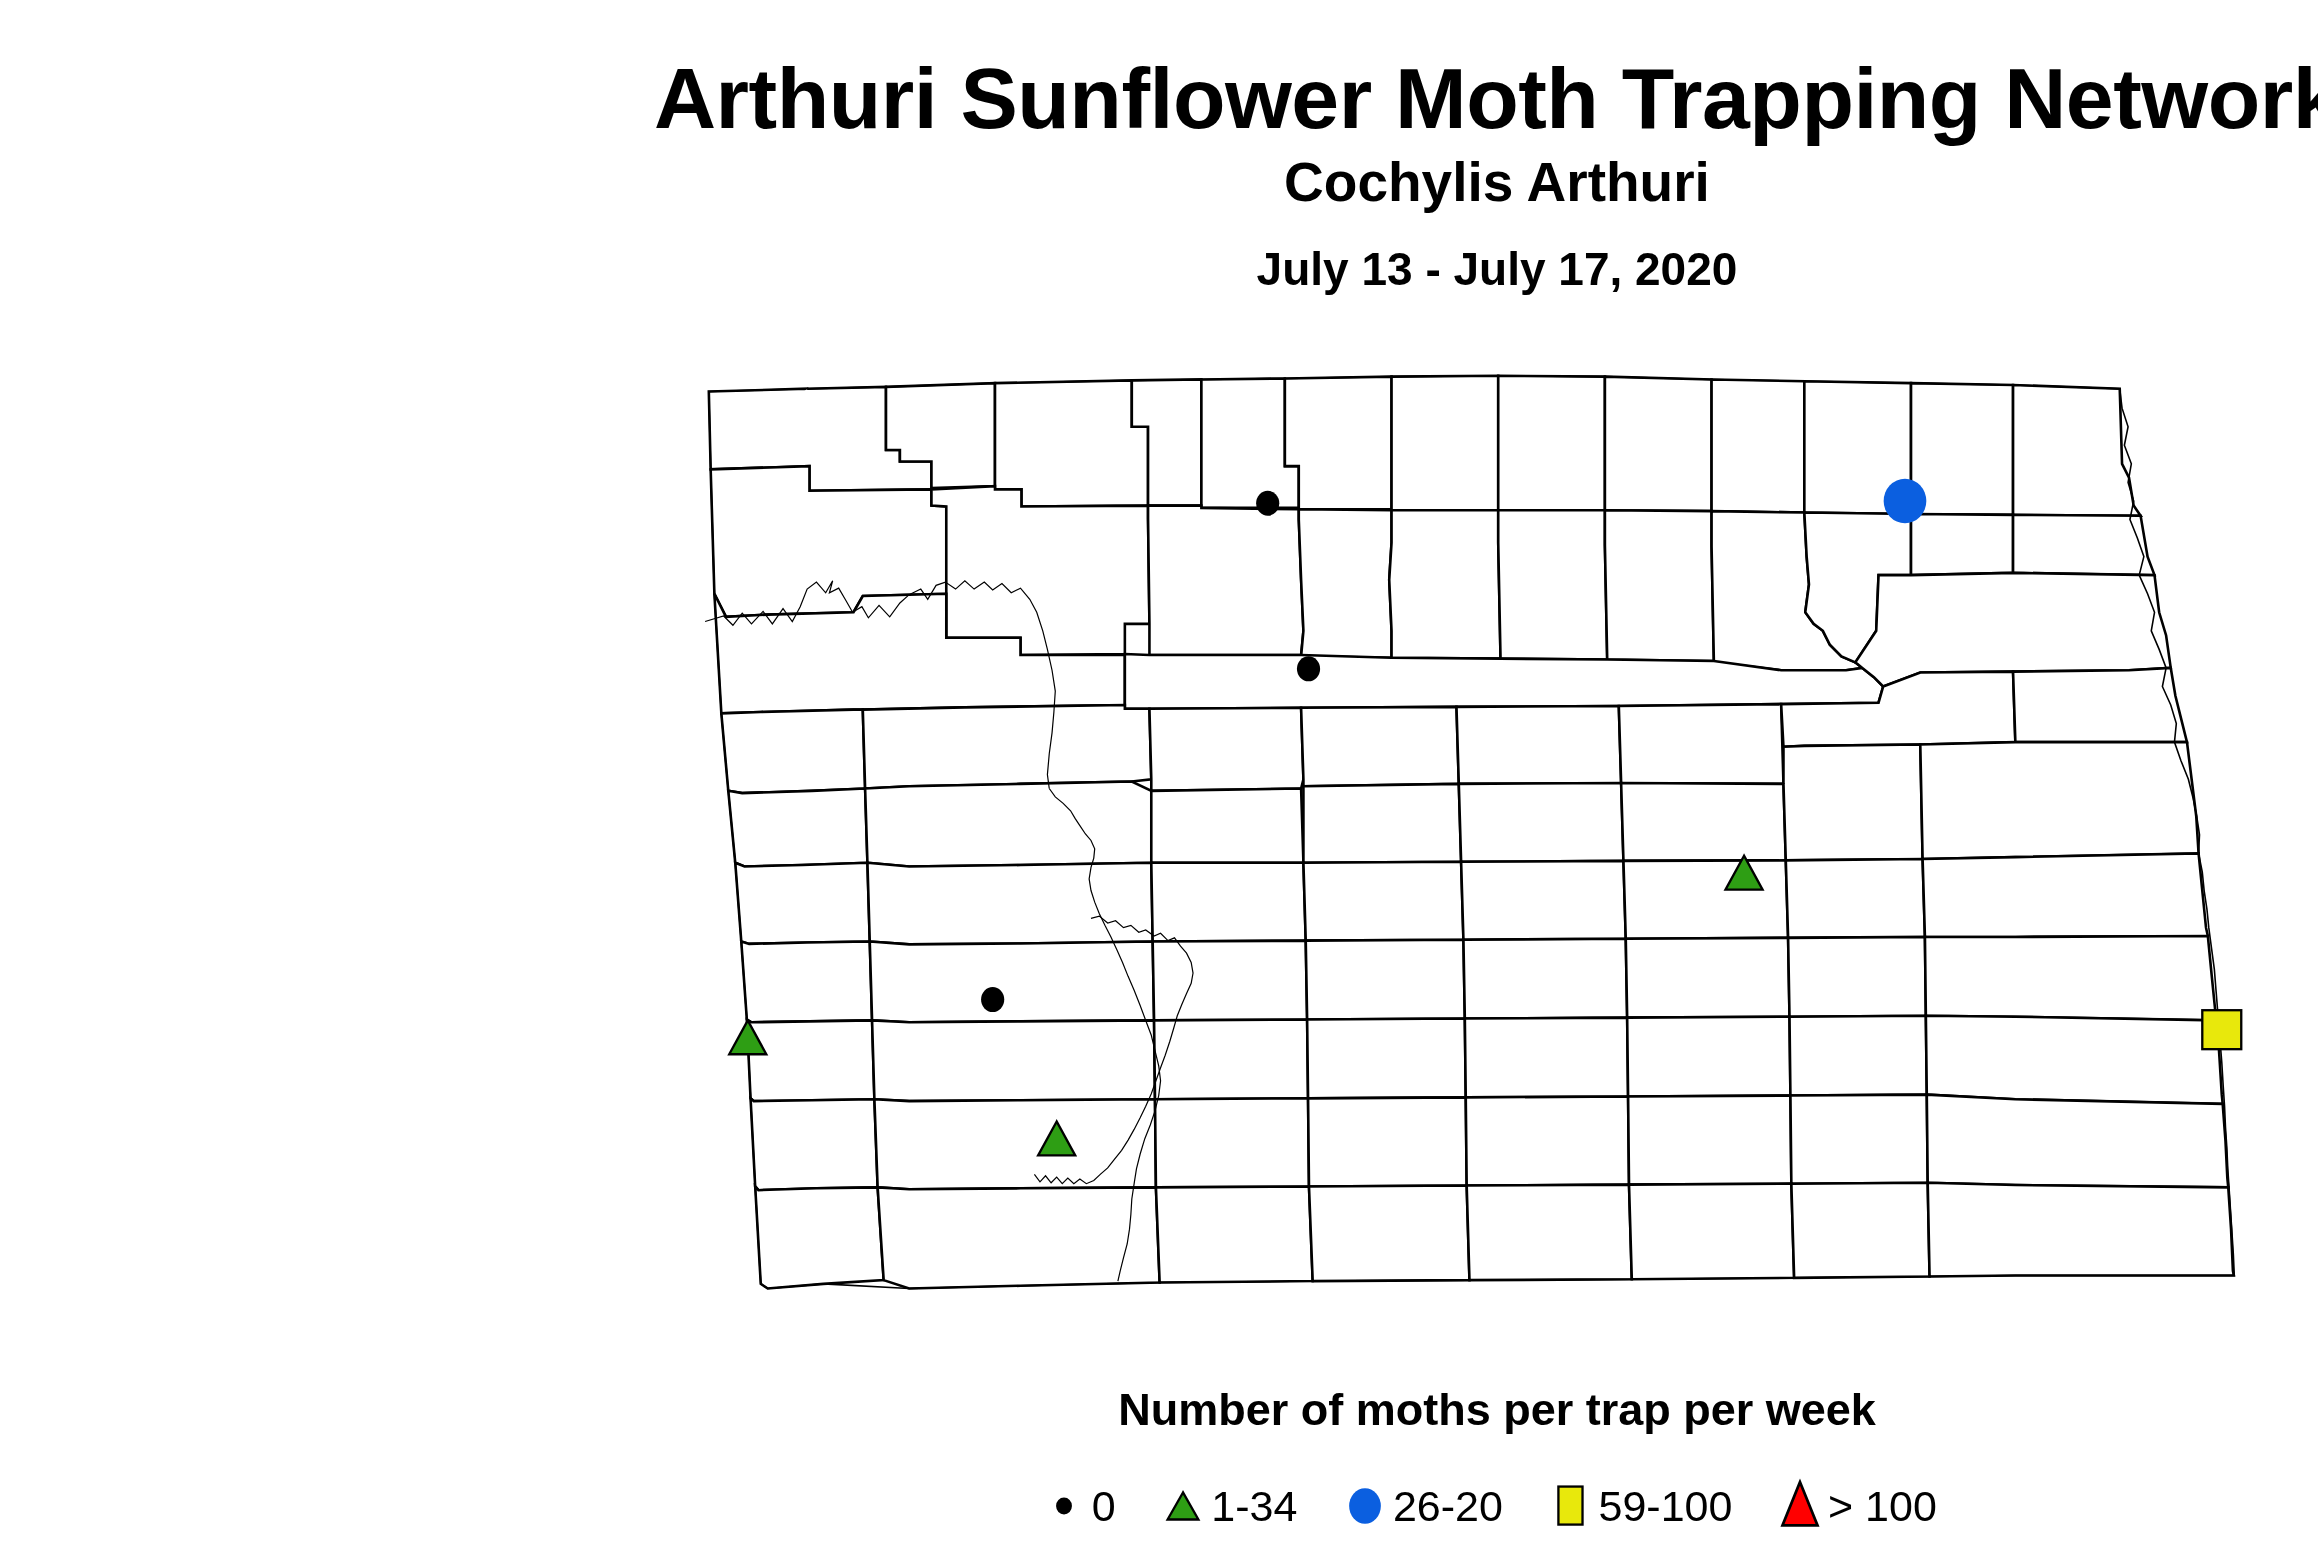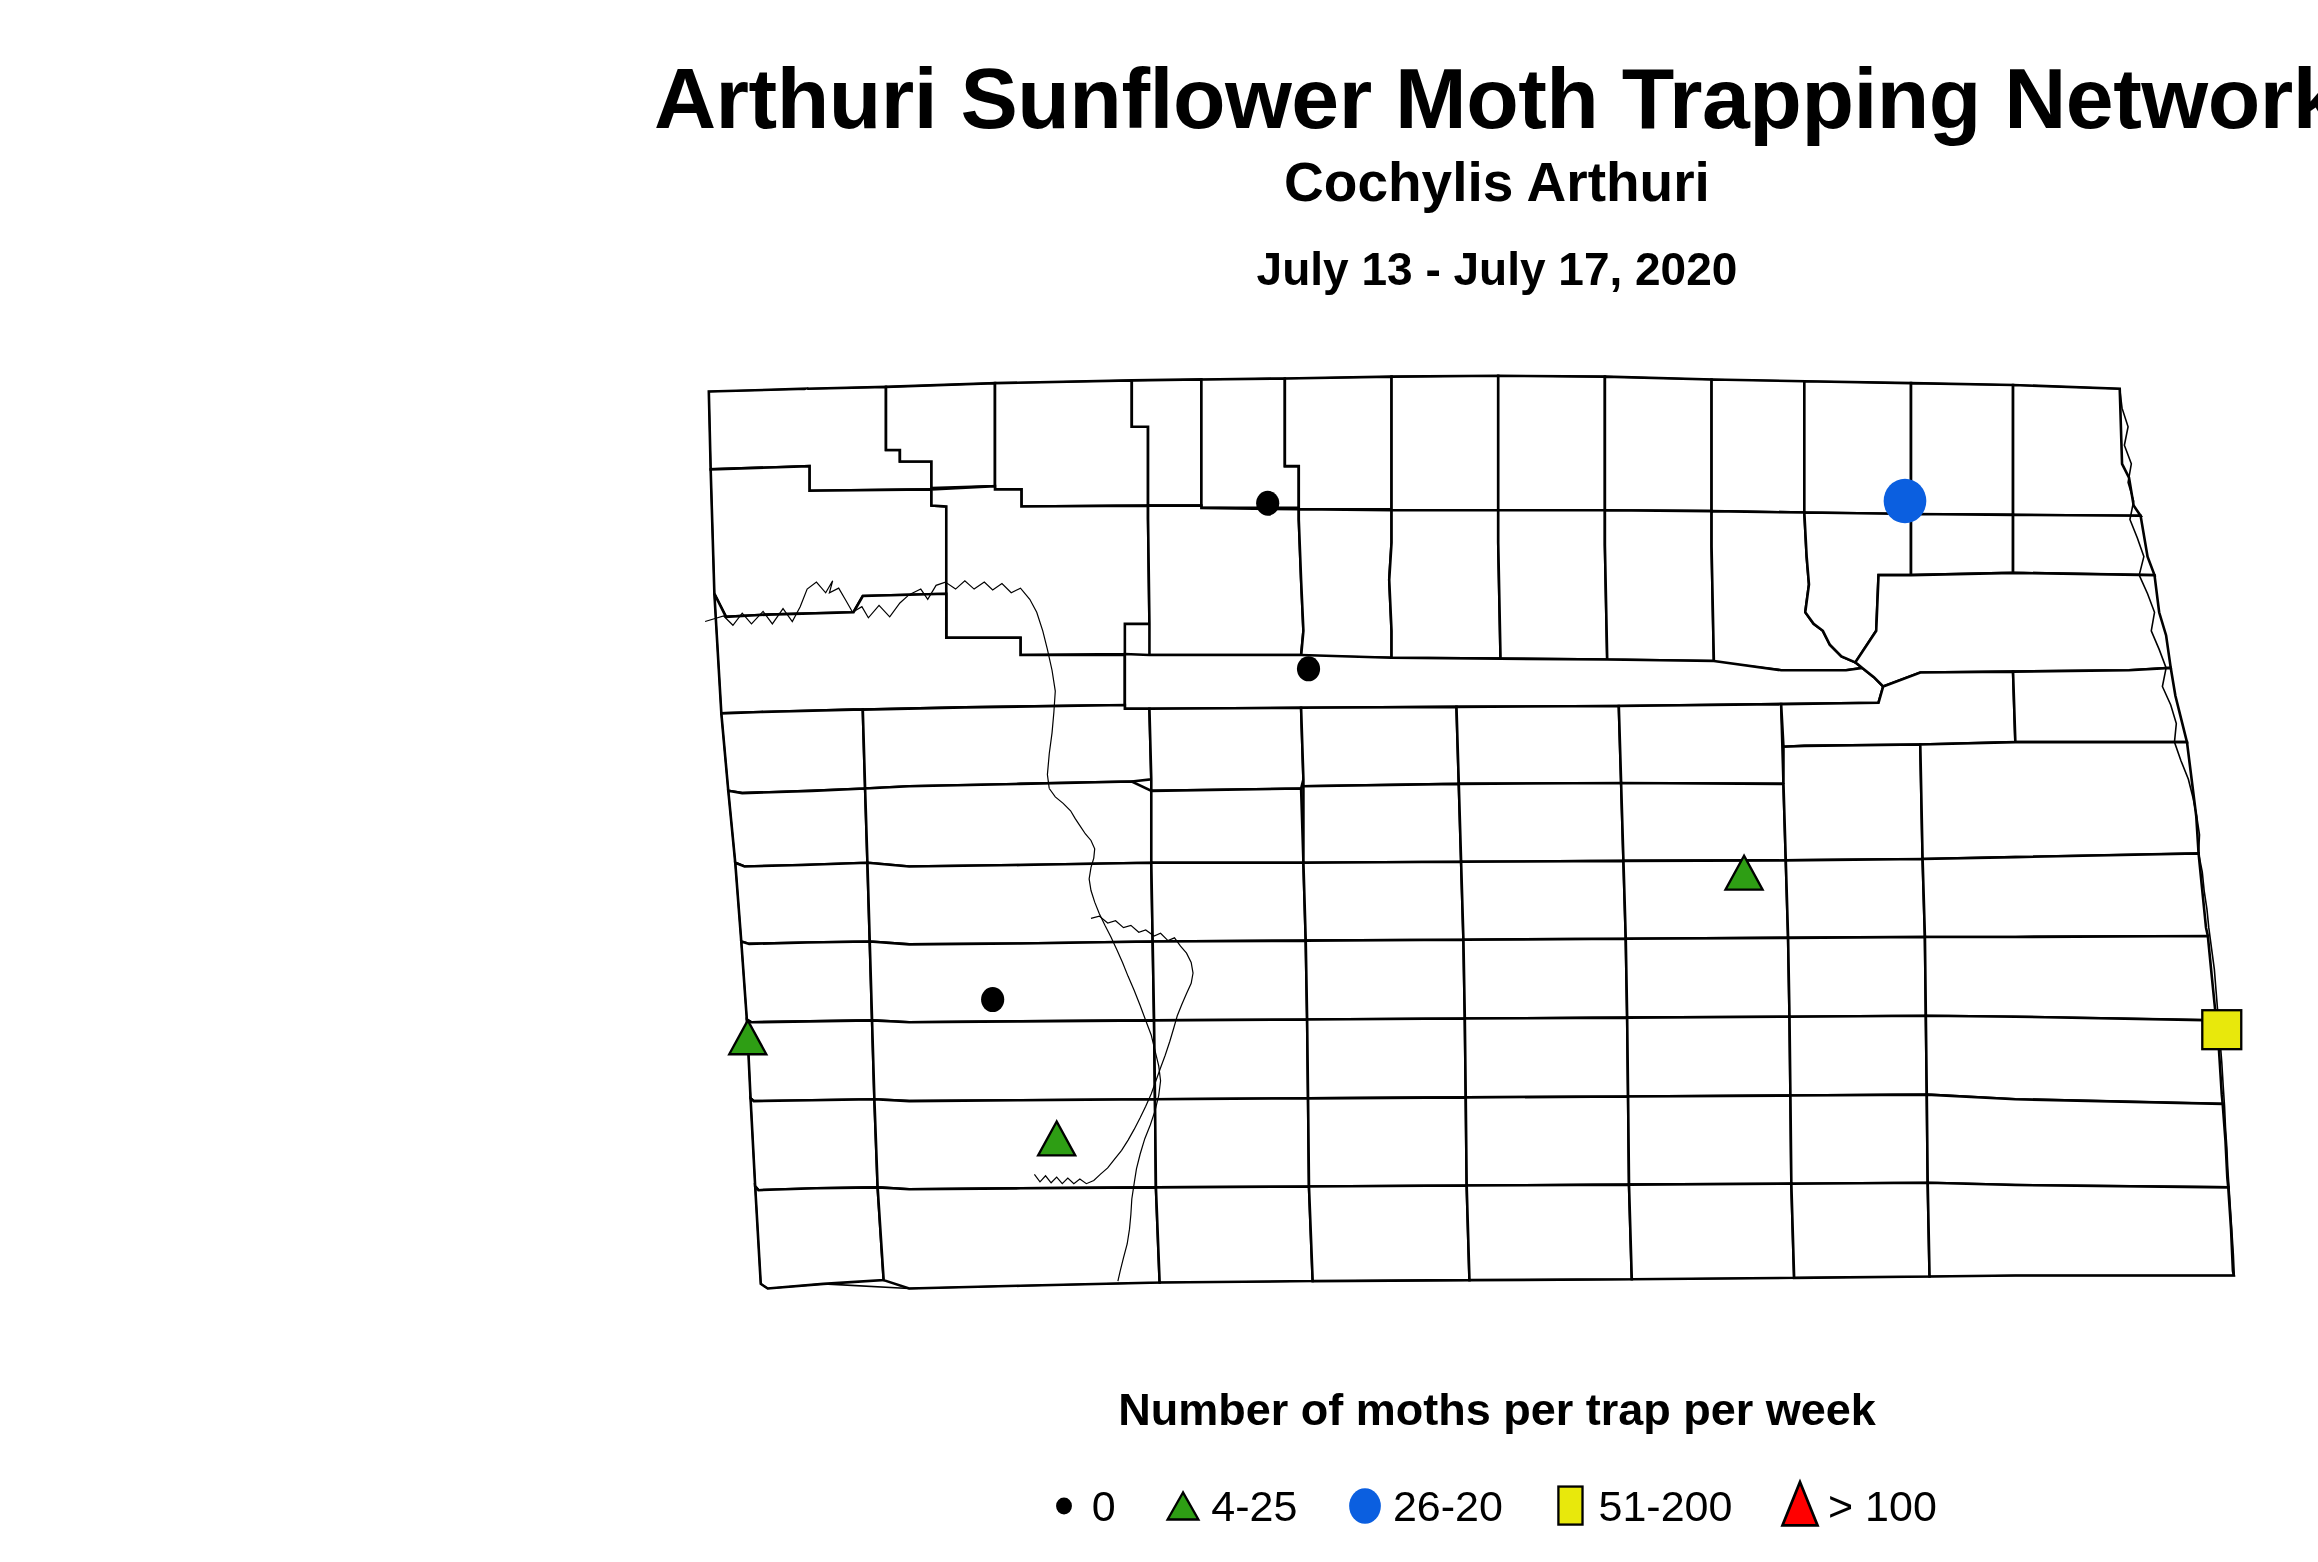--- a/index.html
+++ b/index.html
@@ -309,7 +309,7 @@
           <polygon points="45,16 12,74 78,74" fill="#2E9E14" stroke="#000000" stroke-width="5"></polygon>
         </svg>
       </span>
-      <span class="legend-label">4-25</span>
+      <span class="legend-label">1-34</span>
     </div>
 
     <div class="legend-item">

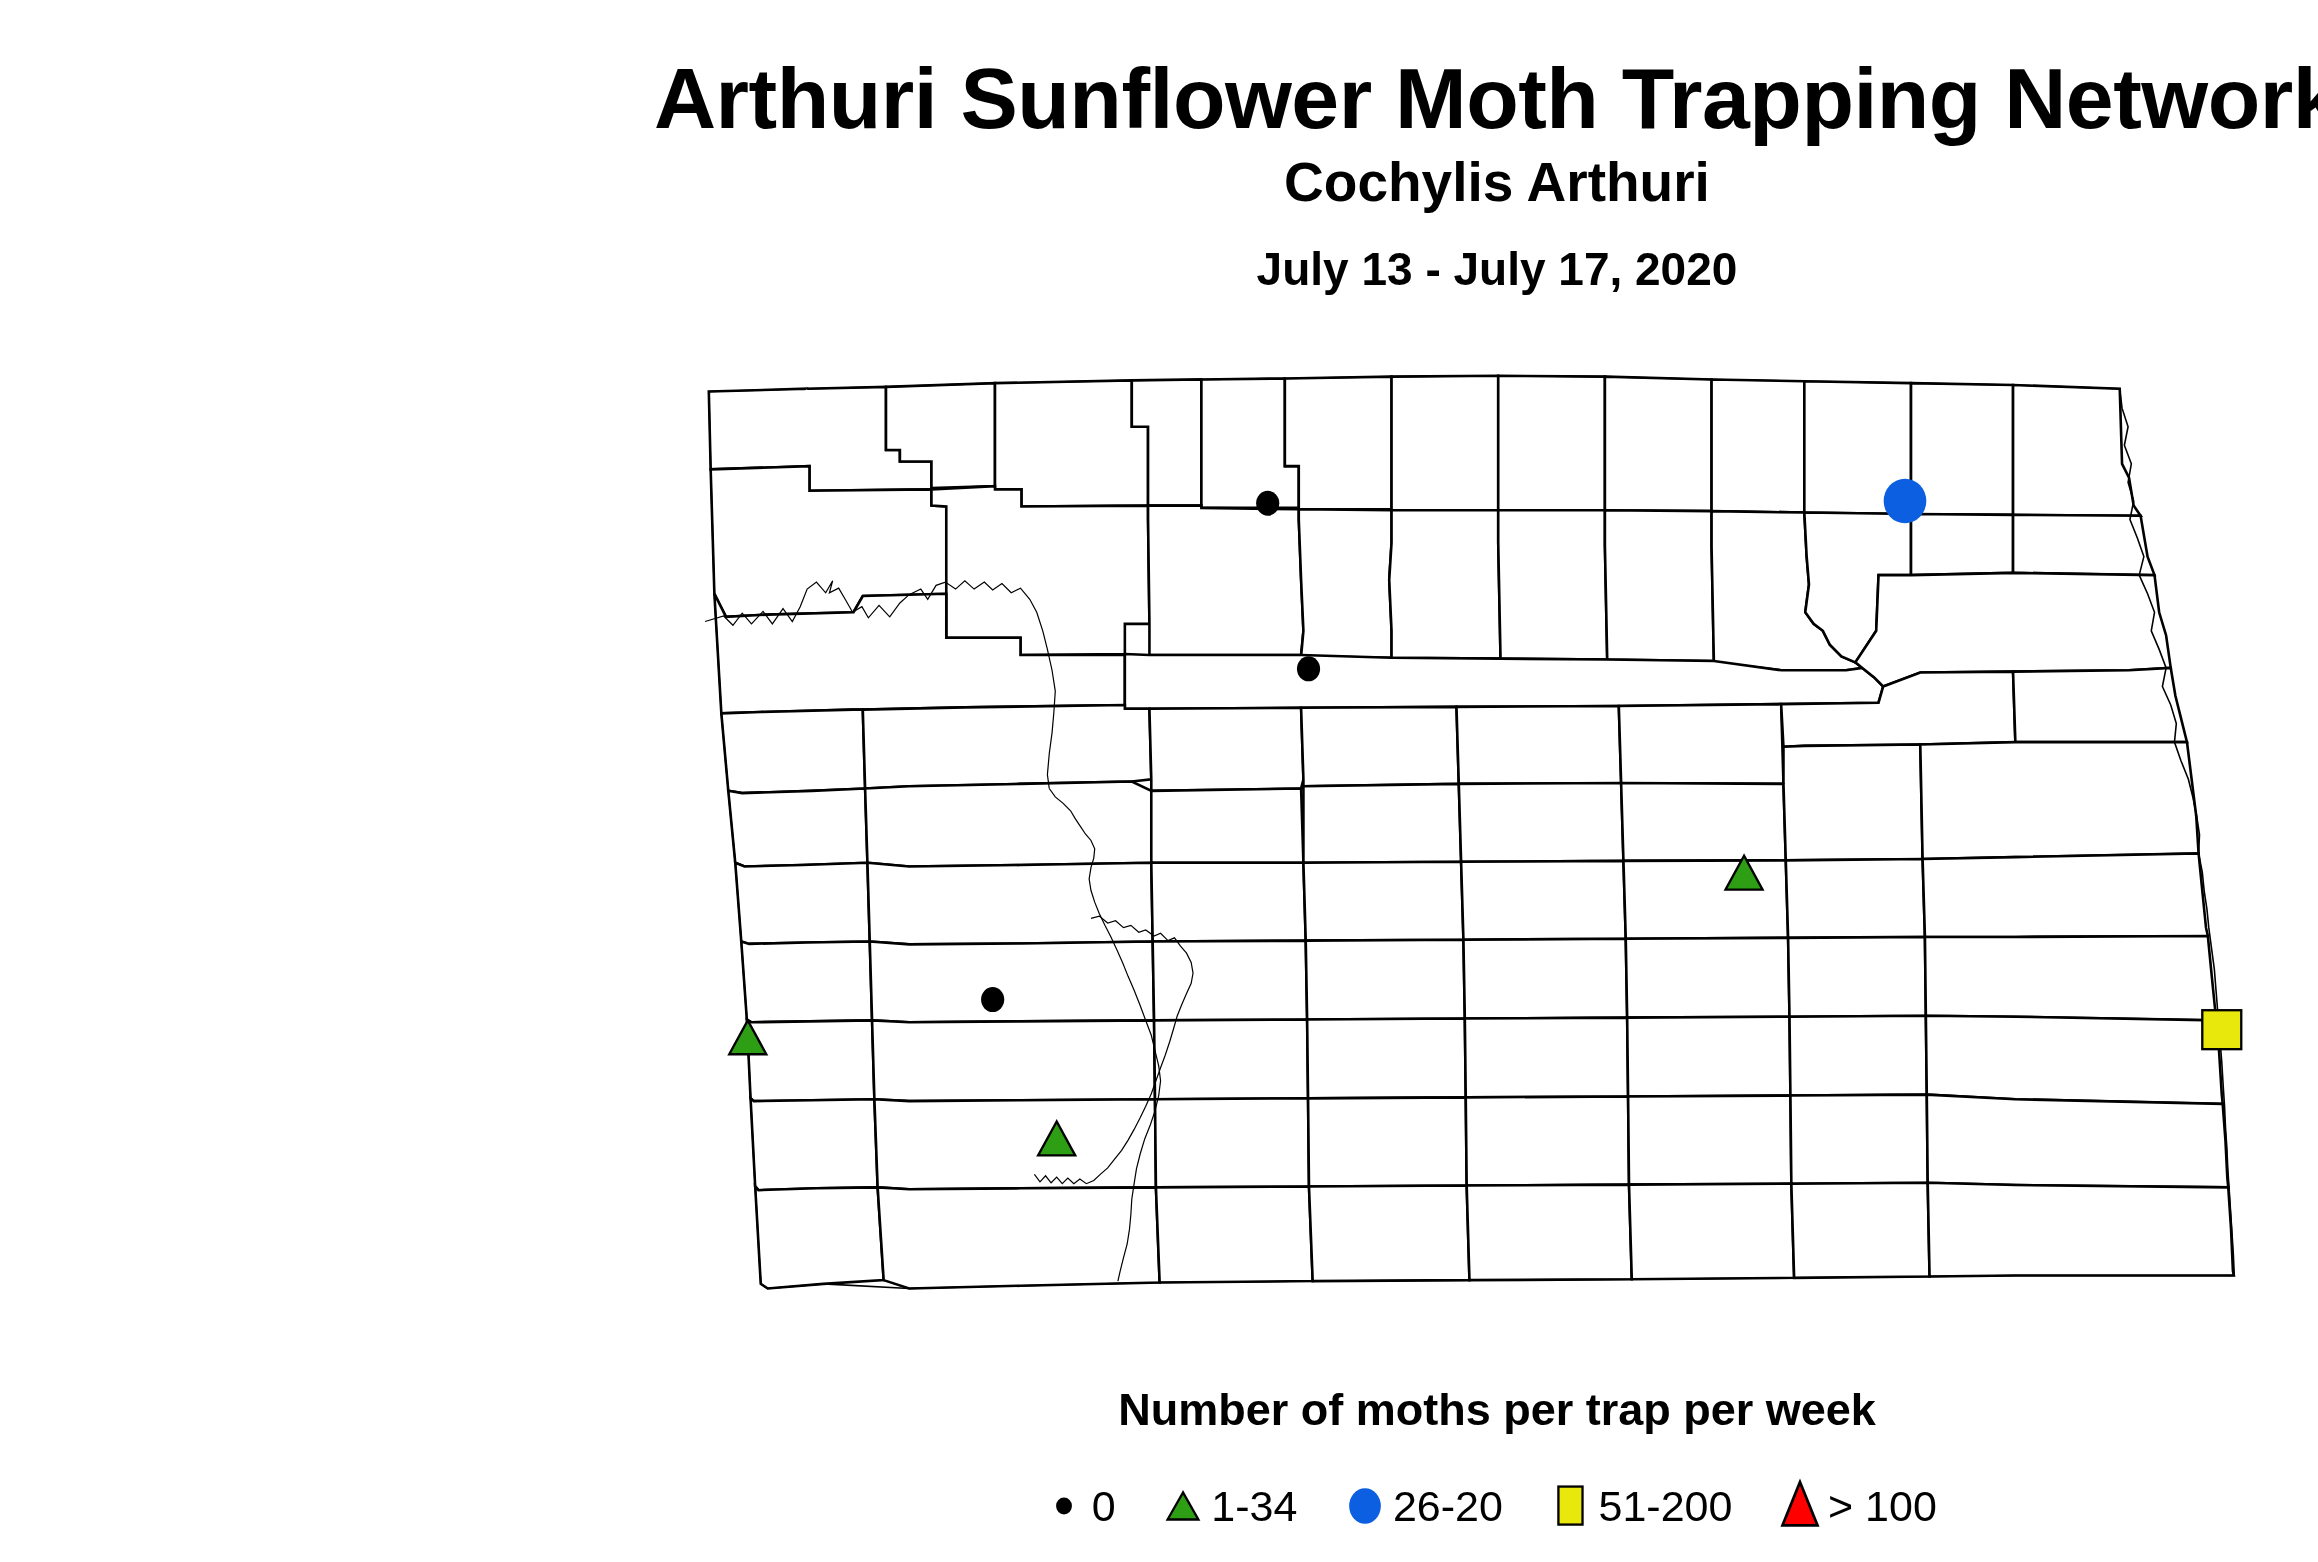--- a/index.html
+++ b/index.html
@@ -327,7 +327,7 @@
           <rect x="20" y="12" width="52" height="82" fill="#E8E80C" stroke="#000000" stroke-width="5"></rect>
         </svg>
       </span>
-      <span class="legend-label">51-200</span>
+      <span class="legend-label">59-100</span>
     </div>
 
     <div class="legend-item">

